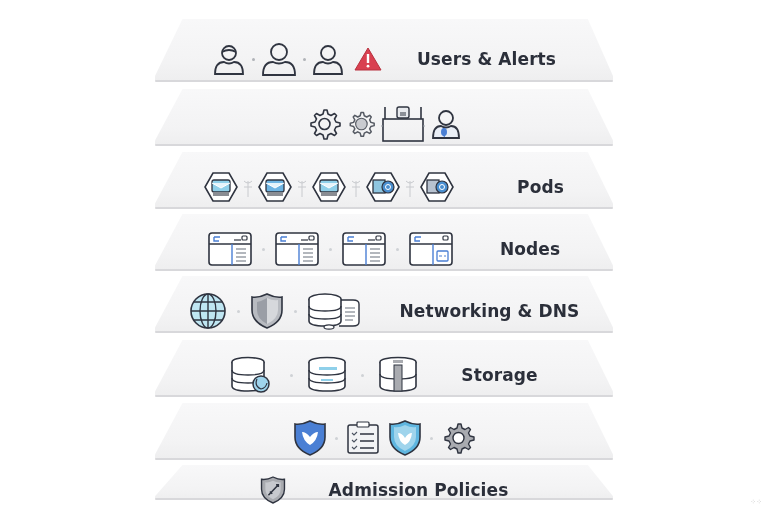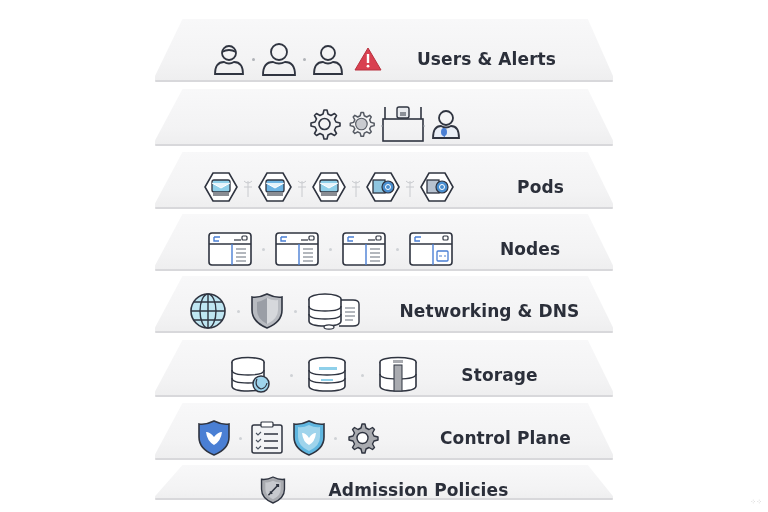--- a/index.html
+++ b/index.html
@@ -351,7 +351,6 @@
           </svg>
       </span>
     </div>
-    <span class="label" style="margin-left:40px;">Control Plane</span>
   </div>
 </div>
 

